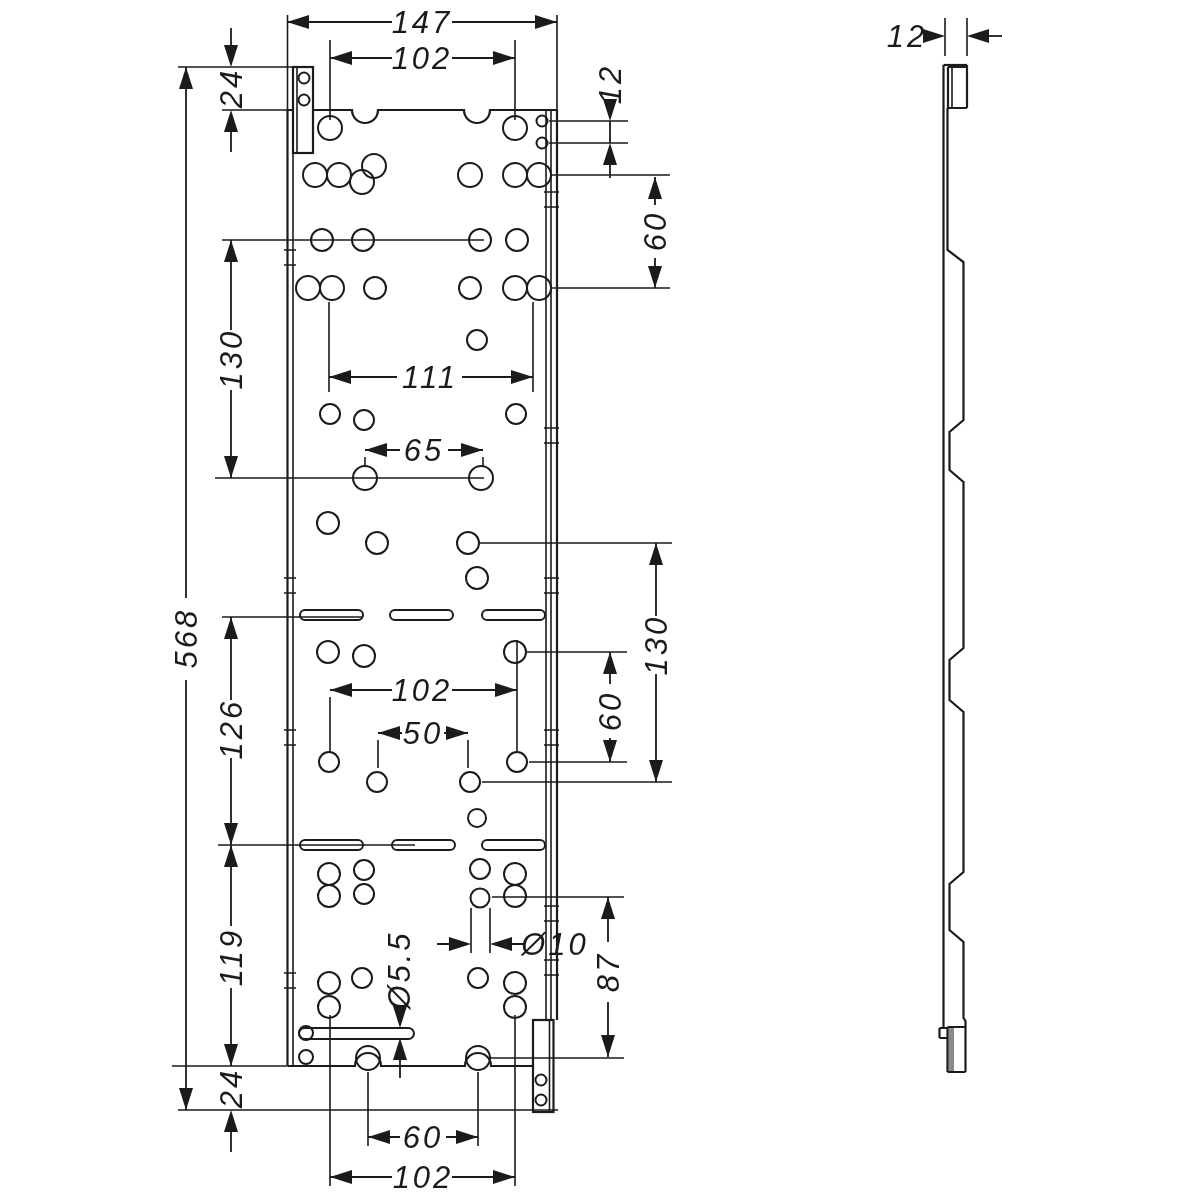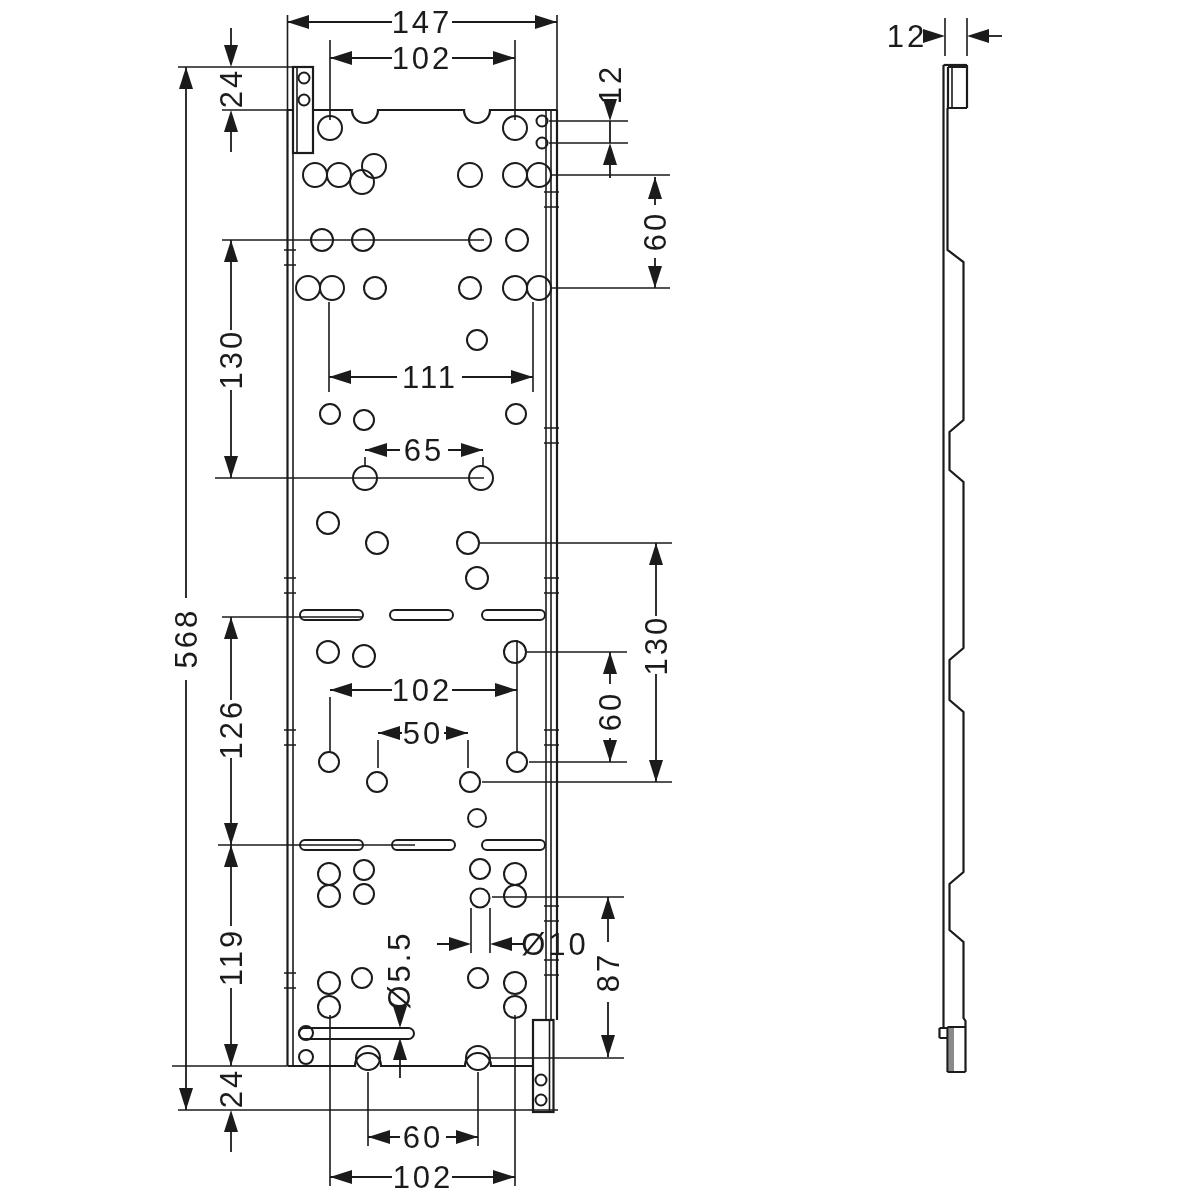--- a/index.html
+++ b/index.html
@@ -3,7 +3,7 @@
 <meta charset="utf-8">
 <style>
   html,body{margin:0;padding:0;background:#fff;}
-  .stage{width:1200px;height:1200px;position:relative;background:#fff;font-family:"Liberation Sans",sans-serif;}
+  .stage{width:1200px;height:1200px;position:relative;background:#fff;font-family:"Liberation Sans",sans-serif;font-style:italic;}
   svg{display:block;}
   .ol{stroke:#1b1b1b;stroke-width:2.2;fill:none;}
   .hole{stroke:#1b1b1b;stroke-width:2;fill:none;}

